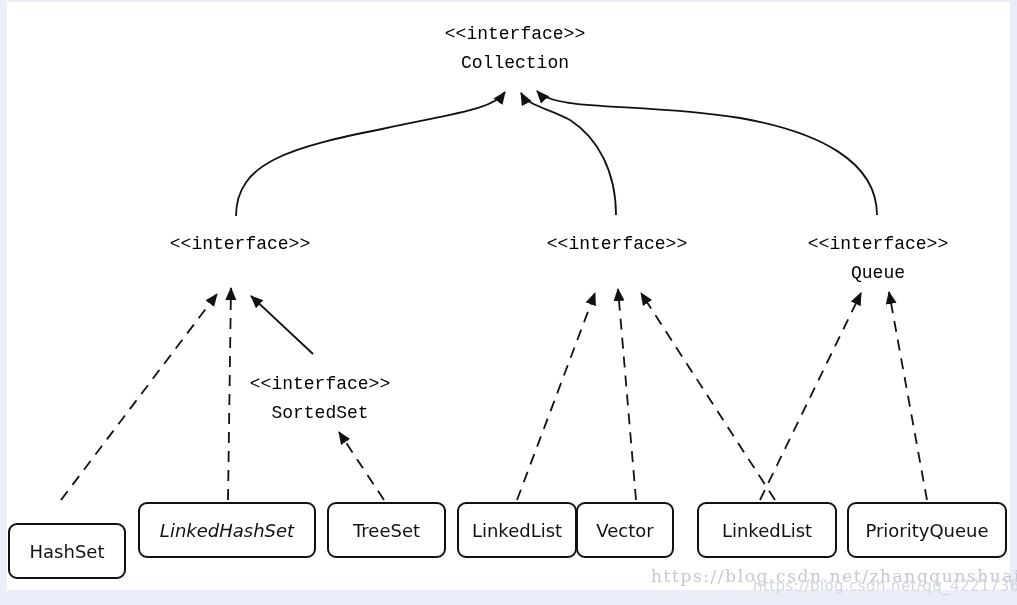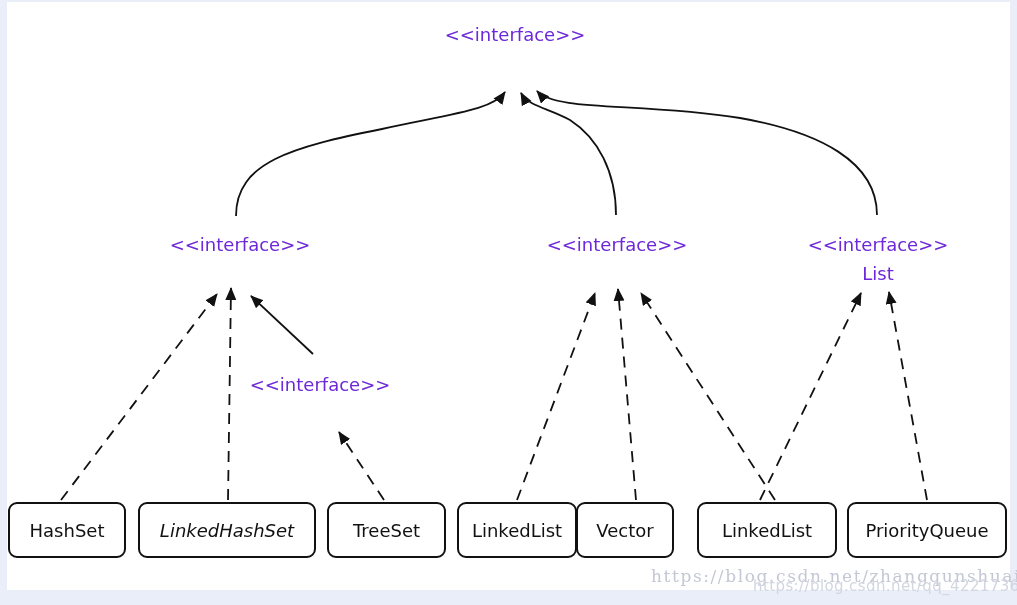--- a/index.html
+++ b/index.html
@@ -16,7 +16,7 @@
   .arrow-layer{position:absolute;left:0;top:0;width:1017px;height:605px;}
   .iface{
     position:absolute;width:220px;text-align:center;
-    font-size:18px;line-height:29px;color:#6d28d9;white-space:nowrap;
+    font-size:18px;line-height:29px;color:#000000;white-space:nowrap;font-family:Liberation Mono, monospace;
   }
   .cls{
     position:absolute;top:502px;height:52px;

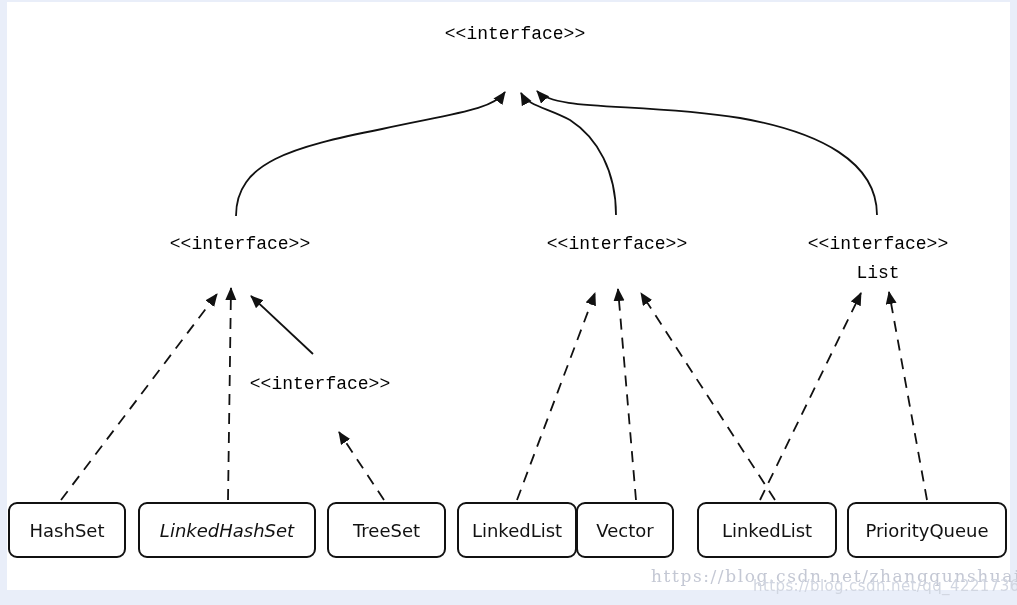--- a/index.html
+++ b/index.html
@@ -66,6 +66,7 @@
 
 <div class="iface" style="left:405px;top:20px;">
   <div>&lt;&lt;interface&gt;&gt;</div>
+  <div>Collection</div>
 </div>
 
 <div class="iface" style="left:130px;top:230px;">

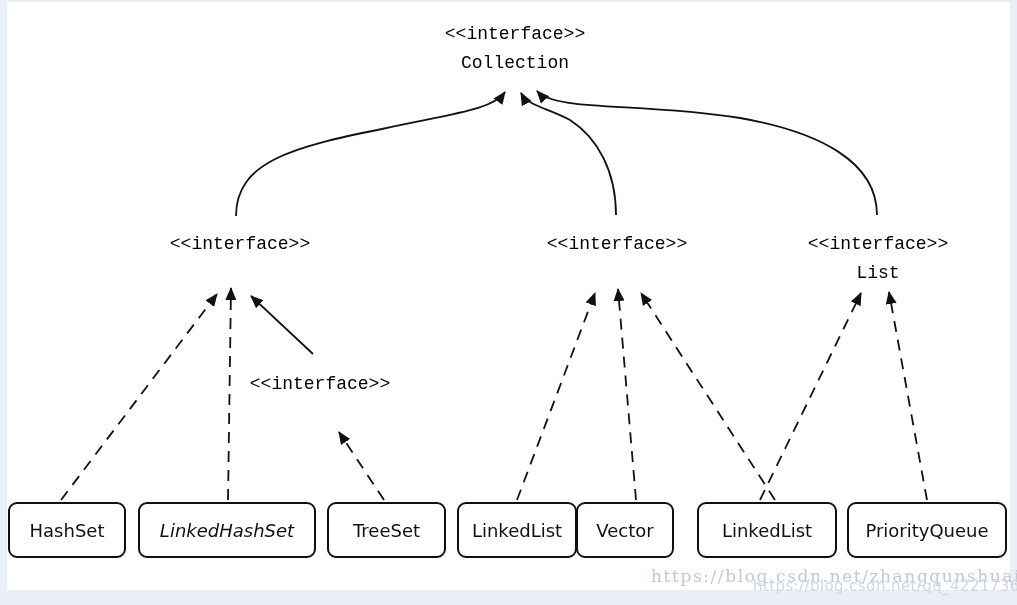--- a/index.html
+++ b/index.html
@@ -79,7 +79,7 @@
 
 <div class="iface" style="left:768px;top:230px;">
   <div>&lt;&lt;interface&gt;&gt;</div>
-  <div>List</div>
+  <div>Queue</div>
 </div>
 
 <div class="iface" style="left:210px;top:370px;">

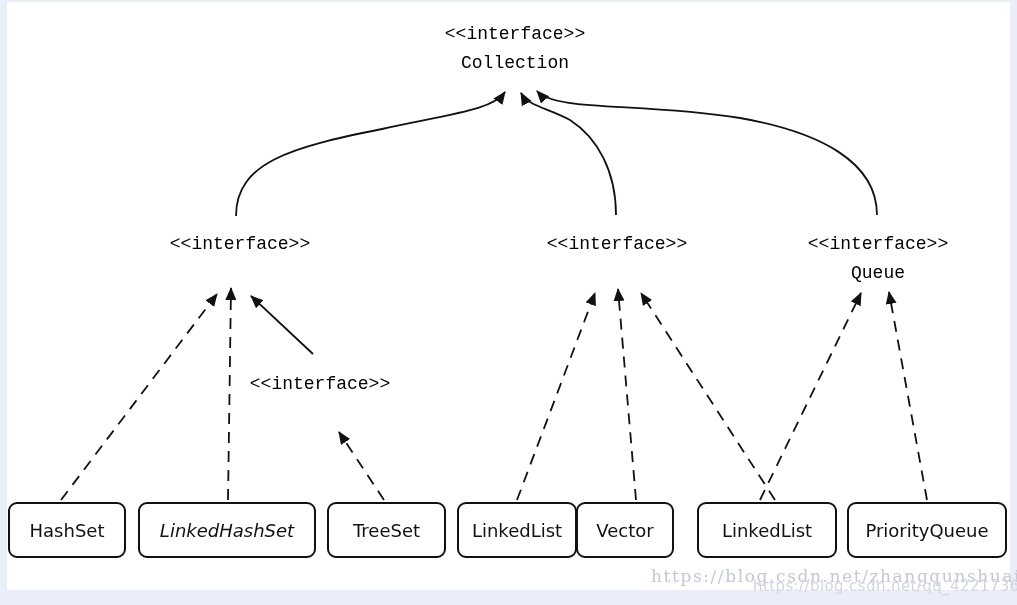--- a/index.html
+++ b/index.html
@@ -84,6 +84,7 @@
 
 <div class="iface" style="left:210px;top:370px;">
   <div>&lt;&lt;interface&gt;&gt;</div>
+  <div>SortedSet</div>
 </div>
 
 <div class="cls" style="left:8px;width:114px;">

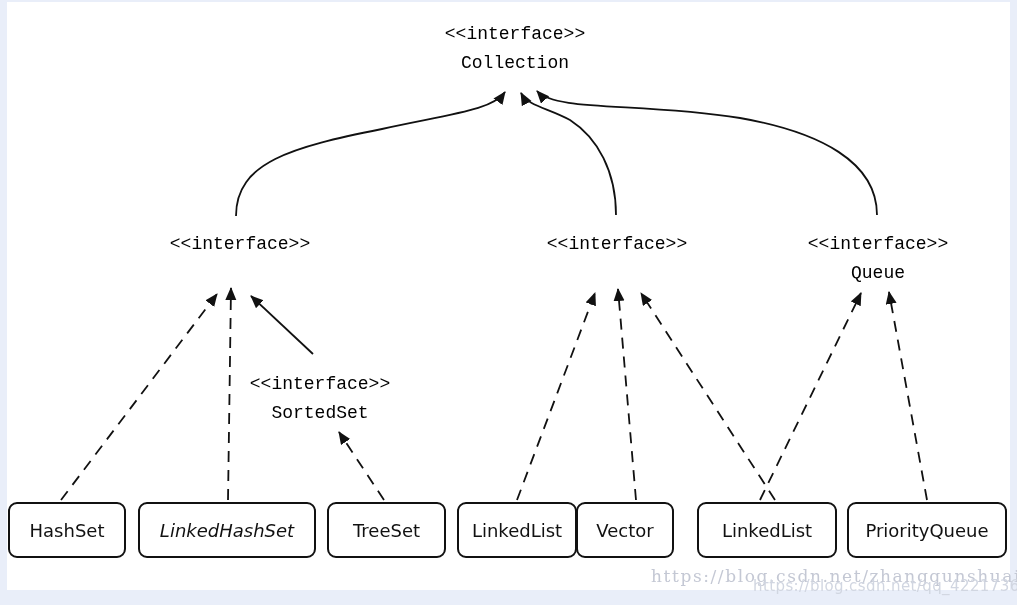--- a/index.html
+++ b/index.html
@@ -87,7 +87,7 @@
   <div>SortedSet</div>
 </div>
 
-<div class="cls" style="left:8px;width:114px;">
+<div class="cls" style="left:8px;width:114px;margin-top:21px;">
     <span>HashSet</span>
   </div>
 <div class="cls" style="left:138px;width:174px;font-style:italic;">

